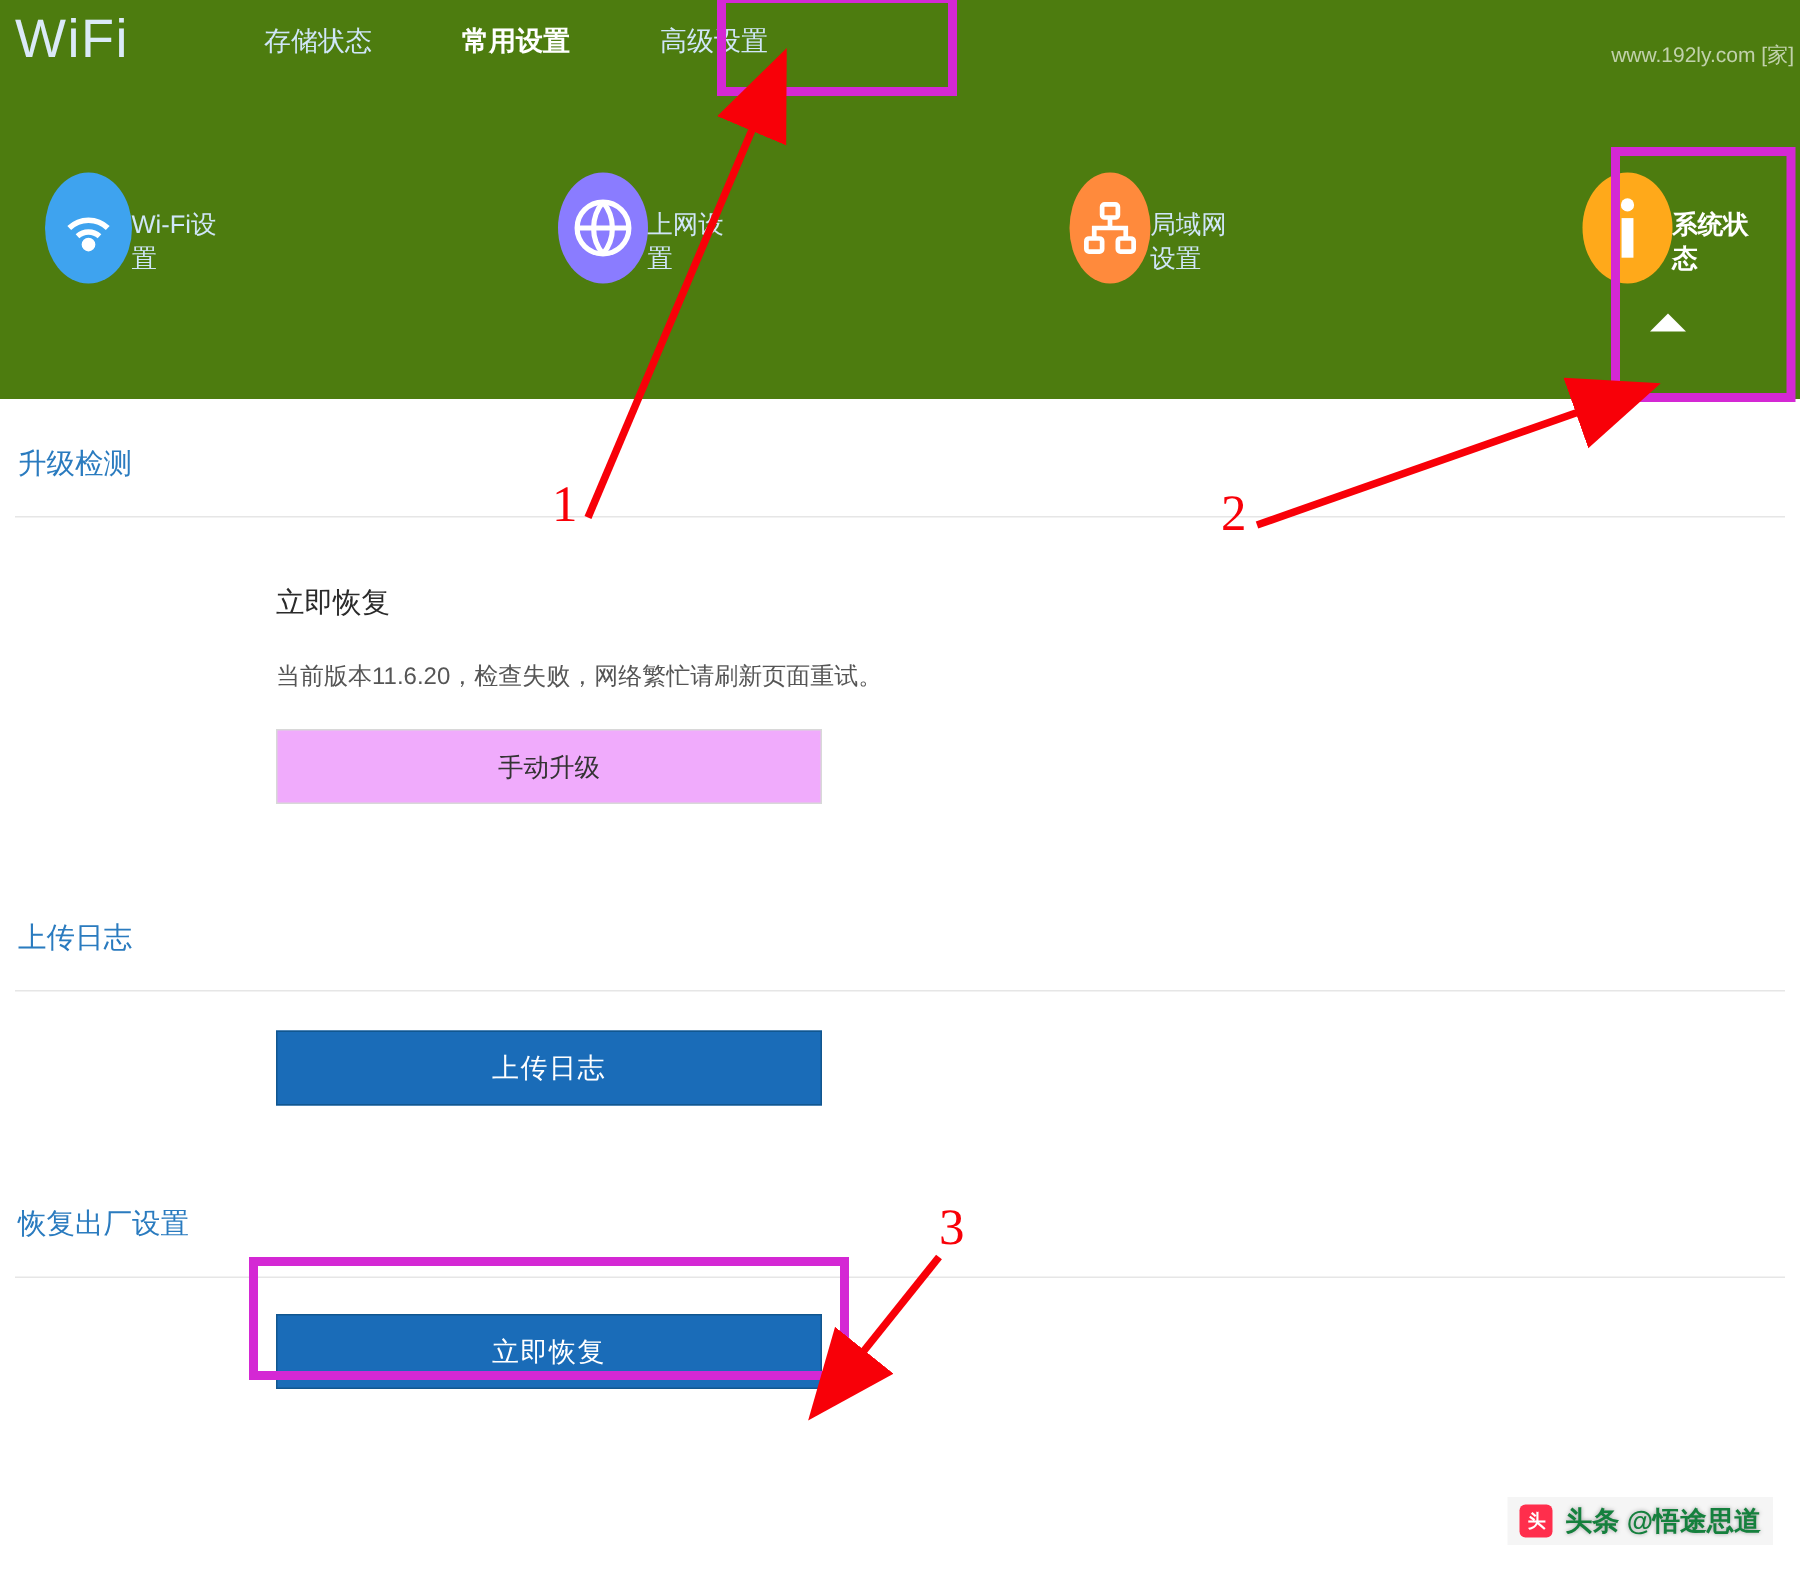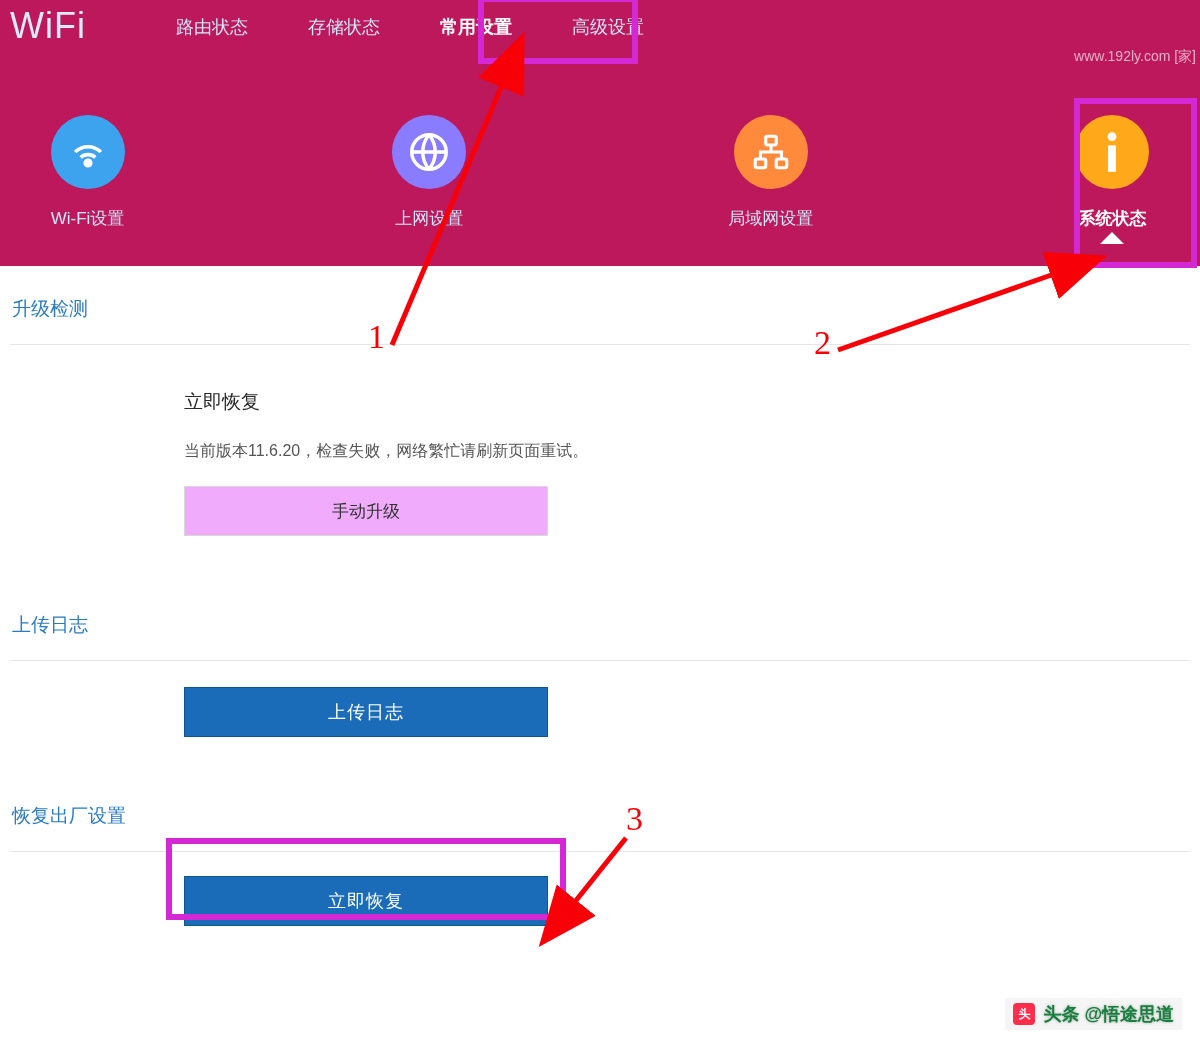--- a/index.html
+++ b/index.html
@@ -13,7 +13,7 @@
     }
     
     .header {
-      background: #be185d;
+      background: #4d7c0f;
       height: 266px;
       position: relative;
     }

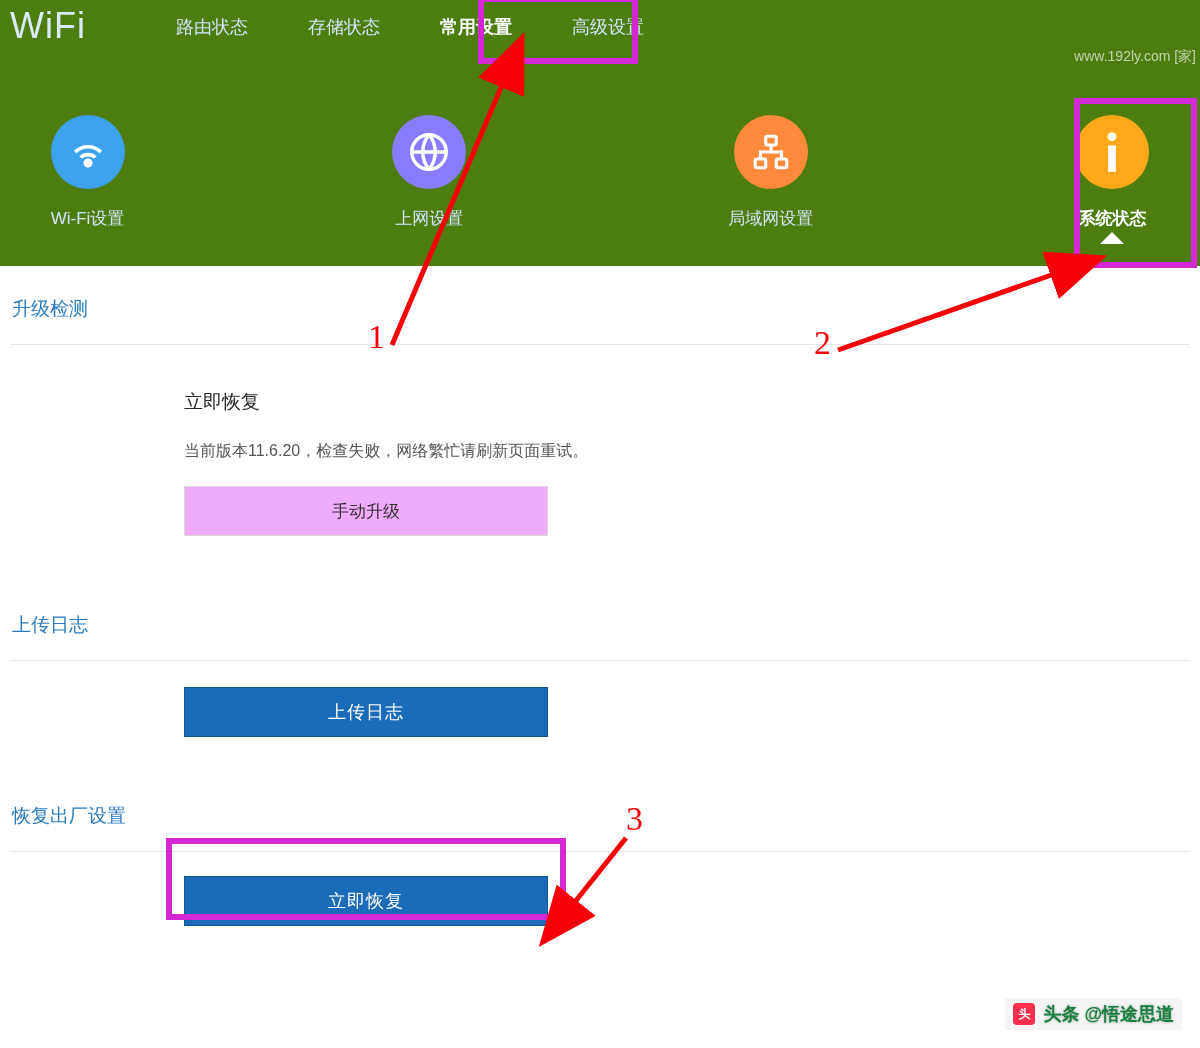--- a/index.html
+++ b/index.html
@@ -203,7 +203,6 @@
   <div class="top-nav">
     <div class="logo">WiFi</div>
     <div class="nav-items">
-      <div class="nav-item">路由状态</div>
       <div class="nav-item">存储状态</div>
       <div class="nav-item active">常用设置</div>
       <div class="nav-item">高级设置</div>

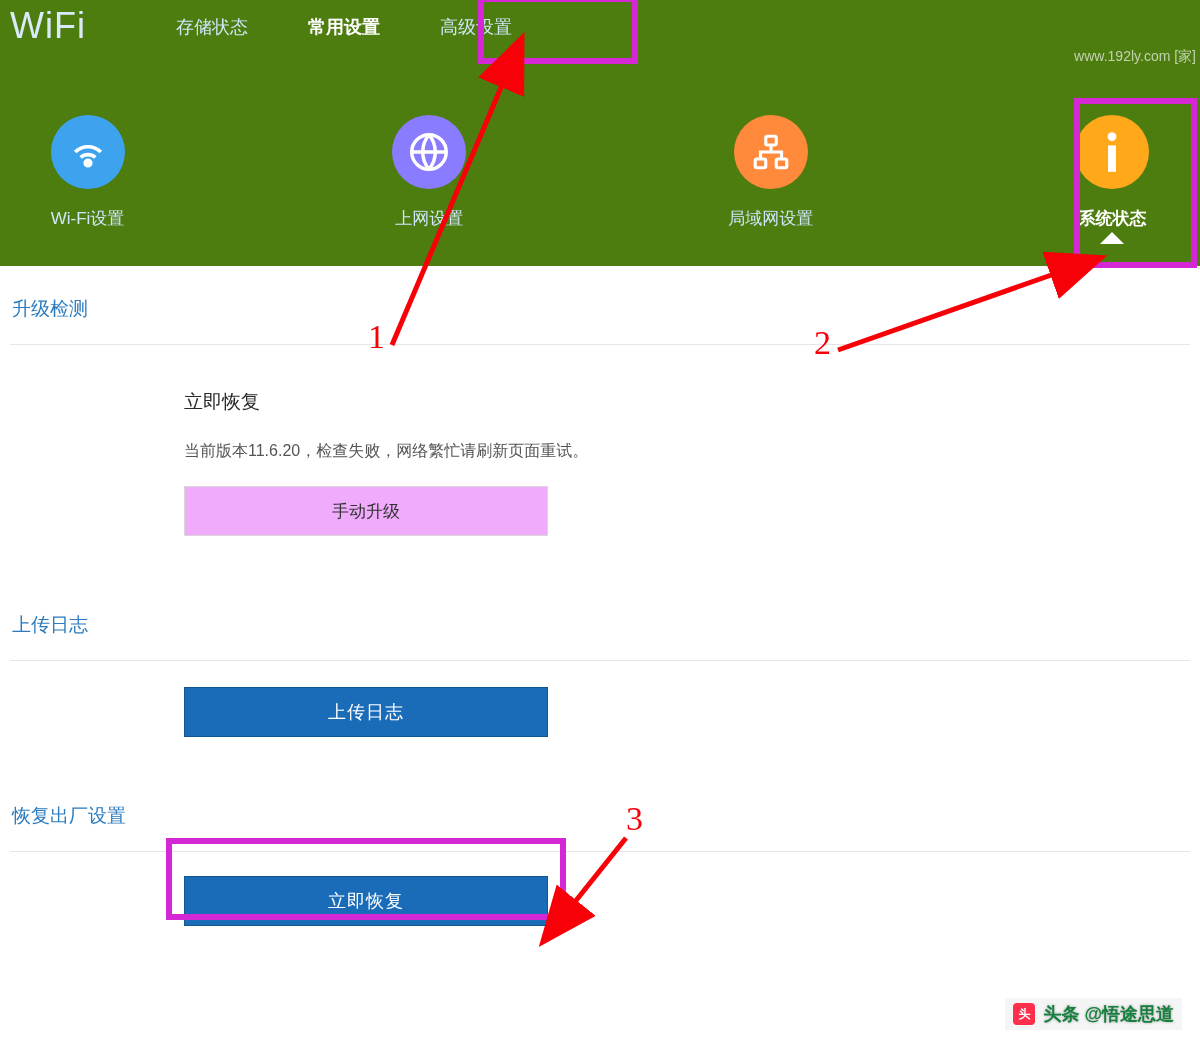--- a/index.html
+++ b/index.html
@@ -62,7 +62,7 @@
     }
     .watermark-sub {
       position: absolute;
-      top: 48px;
+      top: 28px;
       right: 4px;
       color: rgba(255,255,255,0.65);
       font-size: 14px;

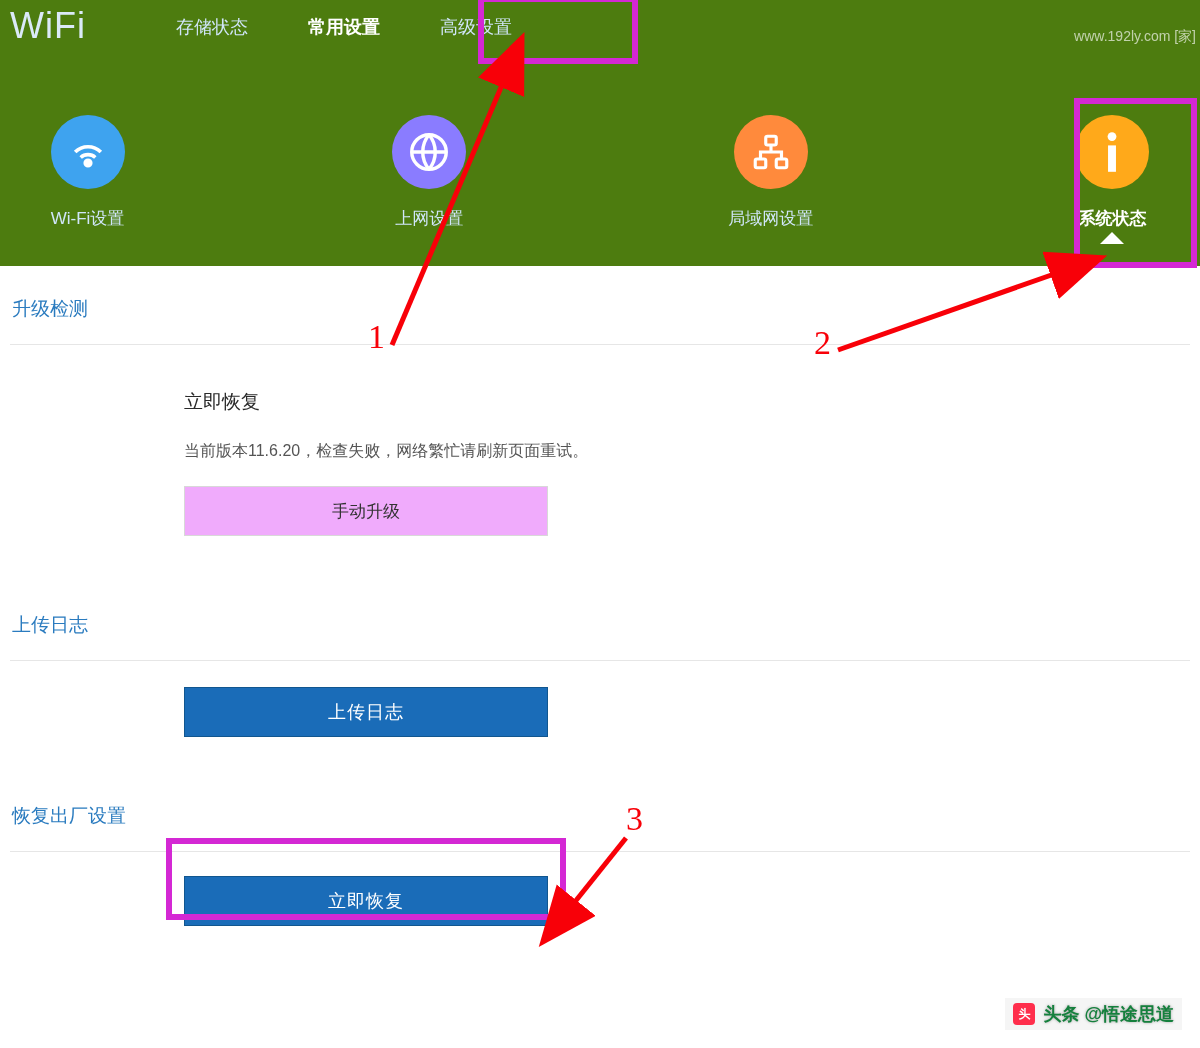--- a/index.html
+++ b/index.html
@@ -76,7 +76,7 @@
     }
     .icon-item {
       display: flex;
-      flex-direction: column;
+      flex-direction: row;
       align-items: center;
       cursor: pointer;
       position: relative;

